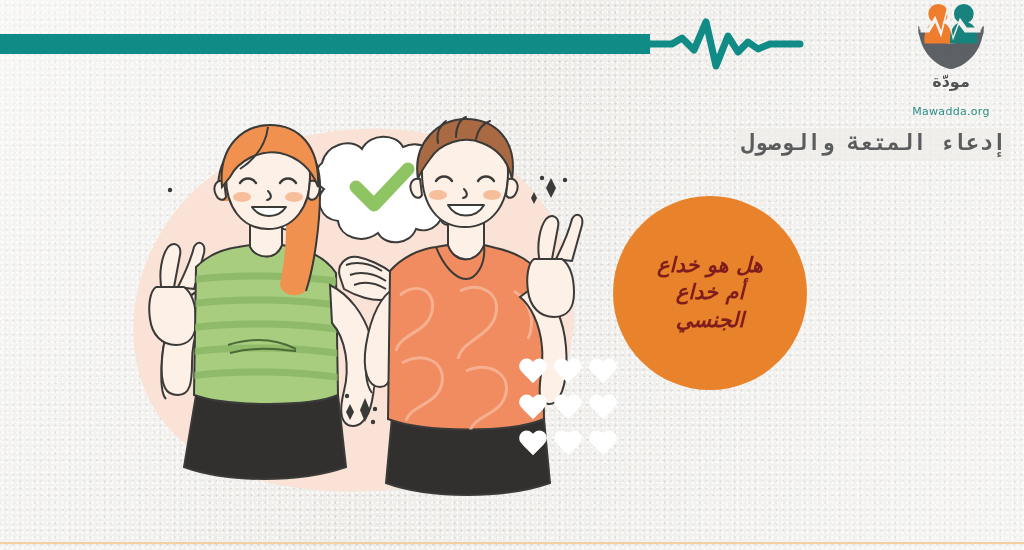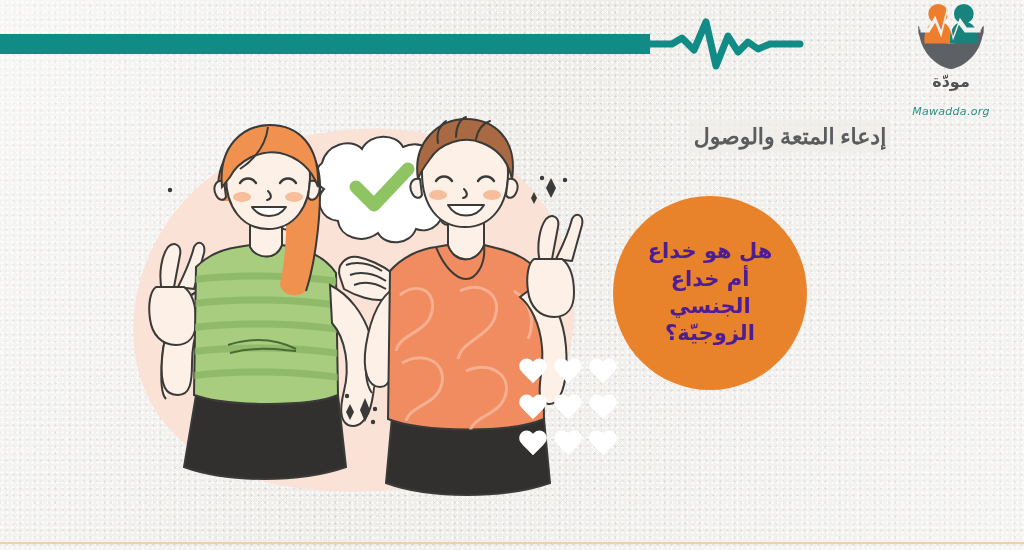--- a/index.html
+++ b/index.html
@@ -104,7 +104,7 @@
     font-size:16px; font-weight:bold; color:#4f5153; margin-top:1px; direction:rtl;
   }
   .logo .en{
-    font-size:11px; color:#2b8f86; letter-spacing:.3px; margin-top:14px;font-style:italic;
+    font-size:11px; color:#2b8f86; letter-spacing:.3px; margin-top:14px;
   }
 
   .sparkles{ position:absolute; inset:0; z-index:4; pointer-events:none; }

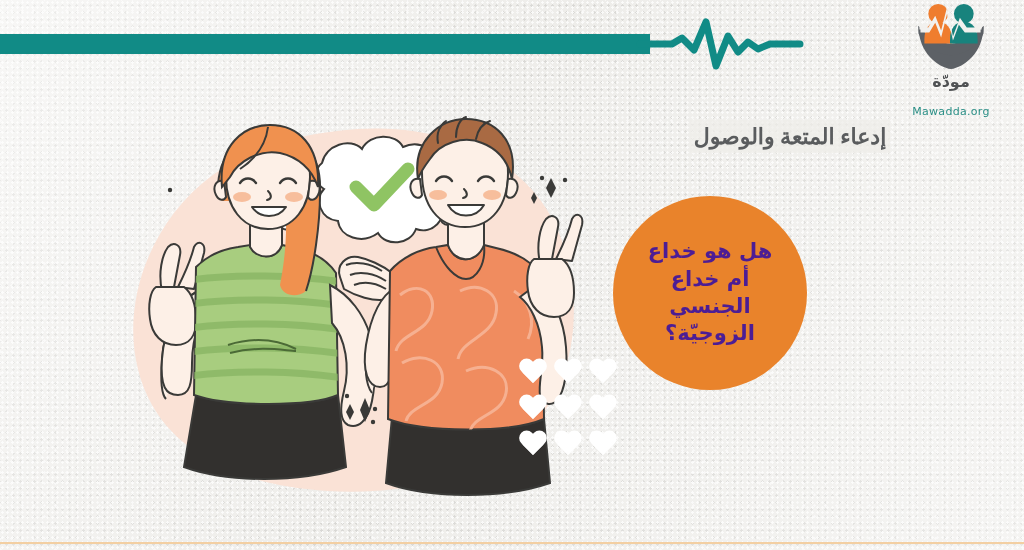--- a/index.html
+++ b/index.html
@@ -65,9 +65,9 @@
 
   
   .headline{
-    position:absolute; right:14px; top:120px; width:440px;
-    direction:rtl; text-align:center; z-index:6;
-    font-family:Liberation Serif, serif;
+    position:absolute; right:14px; top:128px; width:440px;
+    direction:rtl; text-align:right; z-index:6;
+    font-family:Liberation Mono, monospace;
   }
   .headline .line{
     display:inline-block;

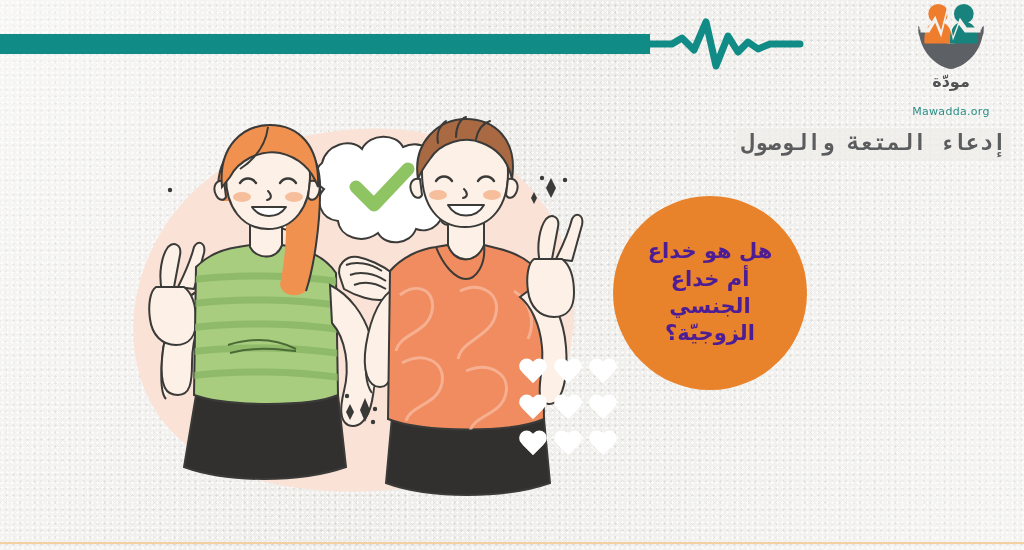--- a/index.html
+++ b/index.html
@@ -88,10 +88,11 @@
     direction:rtl; text-align:center;
   }
   .circle .cline{
-    color:#4c1d95; font-weight:bold;
+    color:#7f1d1d; font-weight:bold;
     font-size:21px; line-height:1.30;
     letter-spacing:-.2px;
     white-space:nowrap;
+    font-style:italic;
   }
 
   

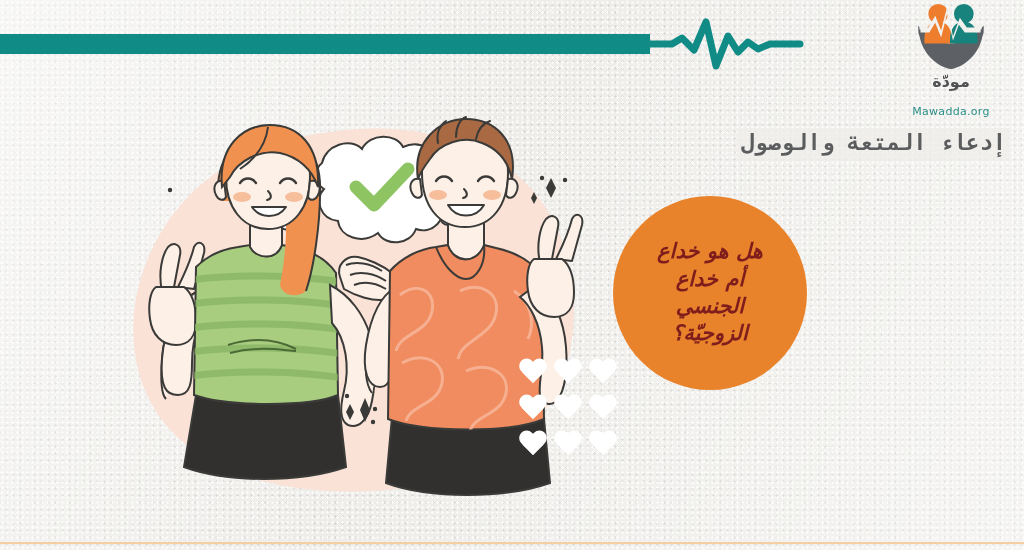--- a/index.html
+++ b/index.html
@@ -308,7 +308,6 @@
     <div class="cline">هل هو خداع</div>
     <div class="cline">أم خداع</div>
     <div class="cline">الجنسي</div>
-    <div class="cline">الزوجيّة؟</div>
   </div>
 
   <div class="logo">

